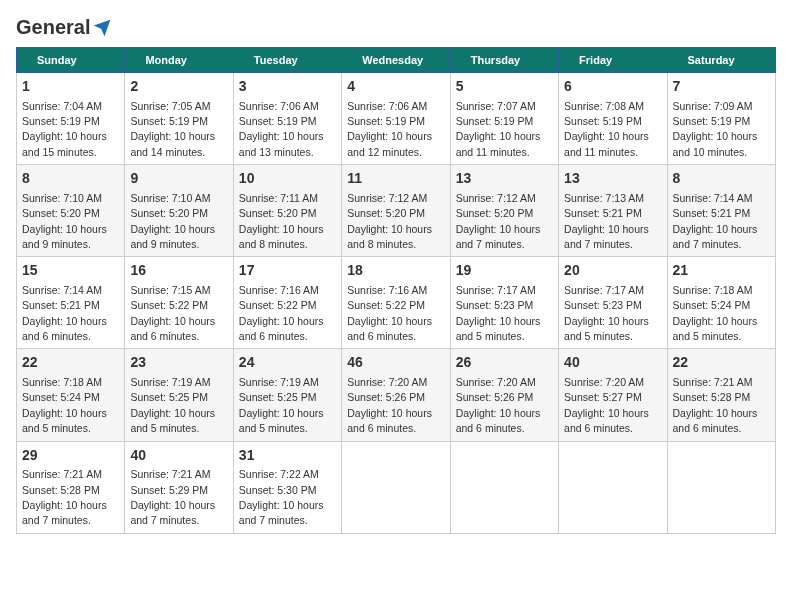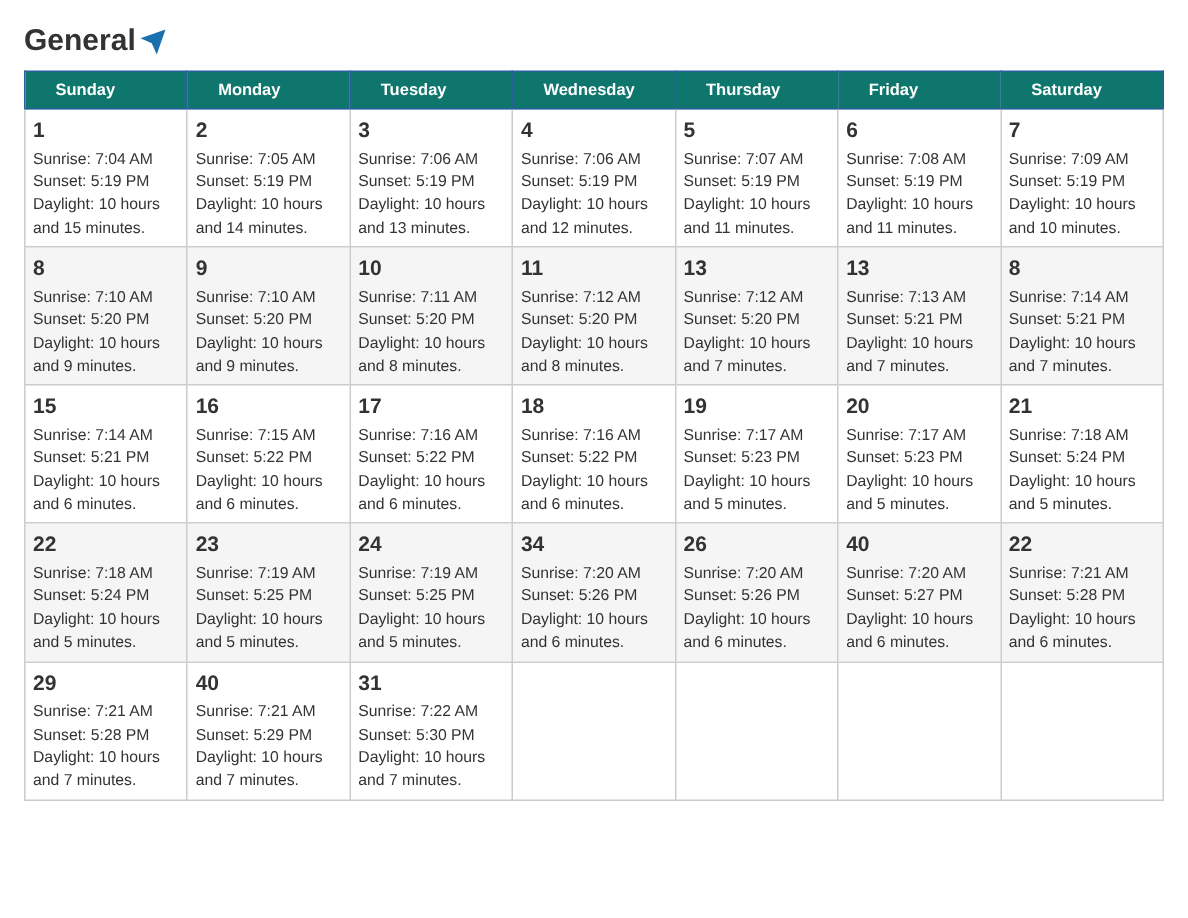--- a/index.html
+++ b/index.html
@@ -144,7 +144,7 @@
         <td><span class="day-num">22</span><span class="day-info">Sunrise: 7:18 AM<br>Sunset: 5:24 PM<br>Daylight: 10 hours and 5 minutes.</span></td>
         <td><span class="day-num">23</span><span class="day-info">Sunrise: 7:19 AM<br>Sunset: 5:25 PM<br>Daylight: 10 hours and 5 minutes.</span></td>
         <td><span class="day-num">24</span><span class="day-info">Sunrise: 7:19 AM<br>Sunset: 5:25 PM<br>Daylight: 10 hours and 5 minutes.</span></td>
-        <td><span class="day-num">34</span><span class="day-info">Sunrise: 7:20 AM<br>Sunset: 5:26 PM<br>Daylight: 10 hours and 6 minutes.</span></td>
+        <td><span class="day-num">46</span><span class="day-info">Sunrise: 7:20 AM<br>Sunset: 5:26 PM<br>Daylight: 10 hours and 6 minutes.</span></td>
         <td><span class="day-num">26</span><span class="day-info">Sunrise: 7:20 AM<br>Sunset: 5:26 PM<br>Daylight: 10 hours and 6 minutes.</span></td>
         <td><span class="day-num">40</span><span class="day-info">Sunrise: 7:20 AM<br>Sunset: 5:27 PM<br>Daylight: 10 hours and 6 minutes.</span></td>
         <td><span class="day-num">22</span><span class="day-info">Sunrise: 7:21 AM<br>Sunset: 5:28 PM<br>Daylight: 10 hours and 6 minutes.</span></td>

